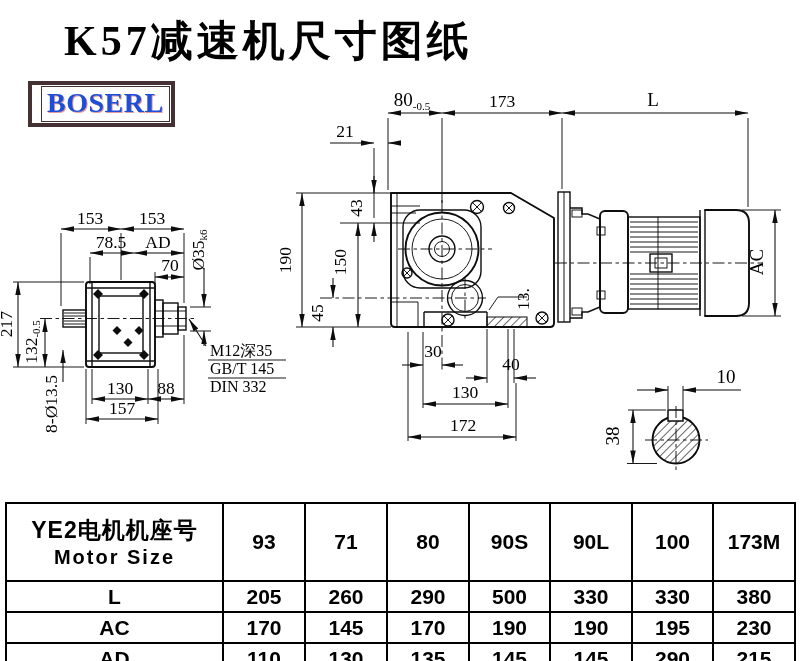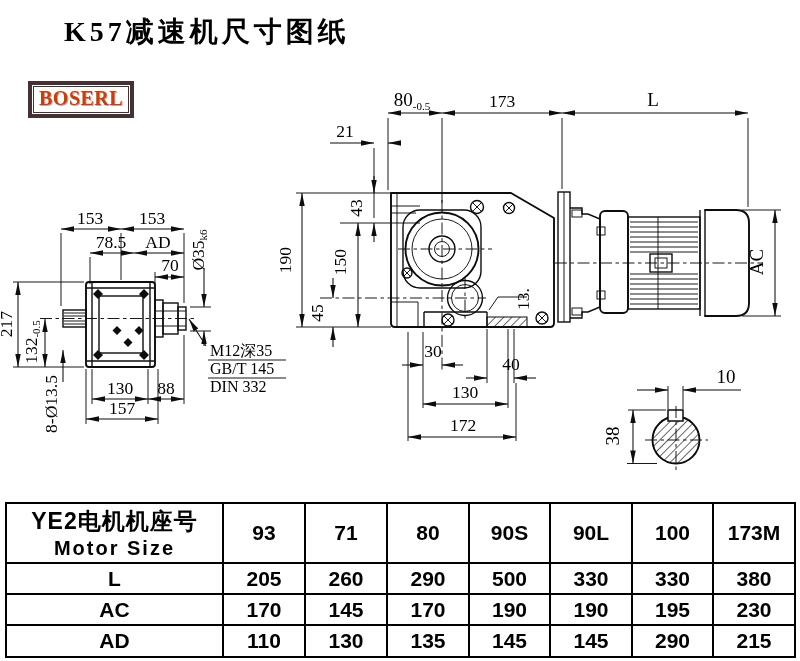--- a/index.html
+++ b/index.html
@@ -4,7 +4,7 @@
 <style>
 html,body{margin:0;padding:0;background:#fff;}
 #page{position:relative;width:800px;height:661px;background:#fff;font-family:"Liberation Serif",serif;overflow:hidden;}
-#title{position:absolute;left:64px;top:13px;font-size:28px;font-weight:bold;letter-spacing:4px;color:#000;}
+#title{position:absolute;left:64px;top:13px;font-size:42px;font-weight:bold;letter-spacing:4px;color:#000;}
 #logo{position:absolute;left:28px;top:81px;border:4px solid #453134;background:#fff;padding:1px;}
 #logo .inner{border:1px solid #453134;padding:0px 5px 2px;font-size:20px;font-weight:bold;letter-spacing:0.5px;color:#c2410c;text-shadow:1px 1px 0 rgba(190,30,30,.45);}
 svg{position:absolute;left:0;top:0;}

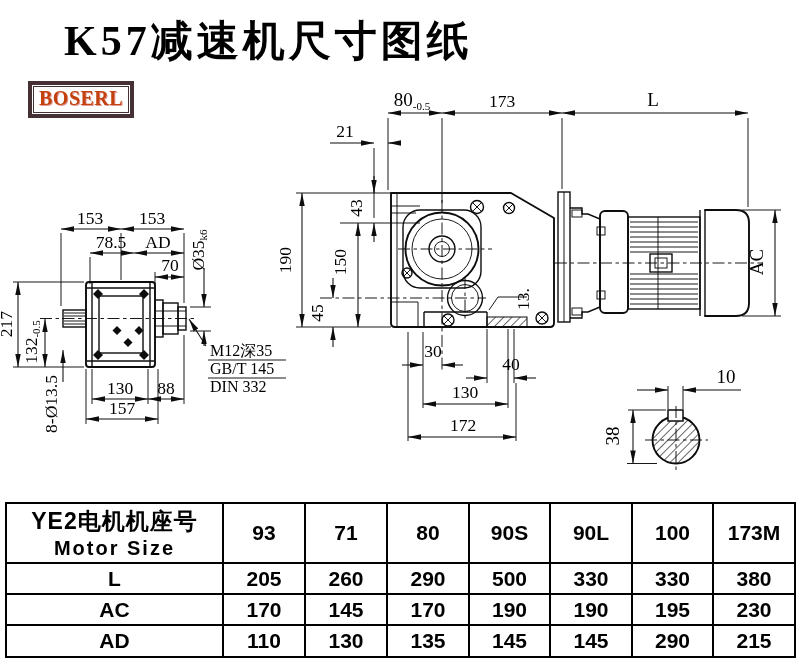--- a/index.html
+++ b/index.html
@@ -6,7 +6,7 @@
 #page{position:relative;width:800px;height:661px;background:#fff;font-family:"Liberation Serif",serif;overflow:hidden;}
 #title{position:absolute;left:64px;top:13px;font-size:42px;font-weight:bold;letter-spacing:4px;color:#000;}
 #logo{position:absolute;left:28px;top:81px;border:4px solid #453134;background:#fff;padding:1px;}
-#logo .inner{border:1px solid #453134;padding:0px 5px 2px;font-size:20px;font-weight:bold;letter-spacing:0.5px;color:#c2410c;text-shadow:1px 1px 0 rgba(190,30,30,.45);}
+#logo .inner{border:1px solid #453134;padding:0px 5px 2px;font-size:28px;font-weight:bold;letter-spacing:0.5px;color:#1d4ed8;text-shadow:1px 1px 0 rgba(190,30,30,.45);margin-left:8px;}
 svg{position:absolute;left:0;top:0;}
 .ol{stroke:#0d0d0d;stroke-width:1.9;fill:none;stroke-linejoin:round;stroke-linecap:round;}
 .ml{stroke:#0d0d0d;stroke-width:1.4;fill:none;}

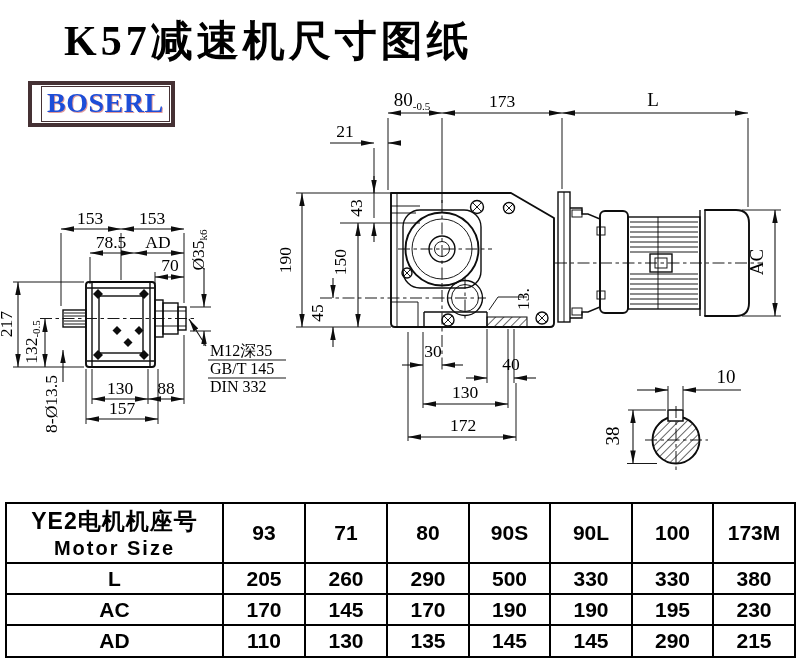--- a/index.html
+++ b/index.html
@@ -281,7 +281,7 @@
         <col style="width:82px">
       </colgroup>
   <tbody>
-        <tr style="height:60px">
+        <tr style="height:78px">
     <th>
             <div class="cn">YE2电机机座号</div>
             <div class="en">Motor Size</div>

